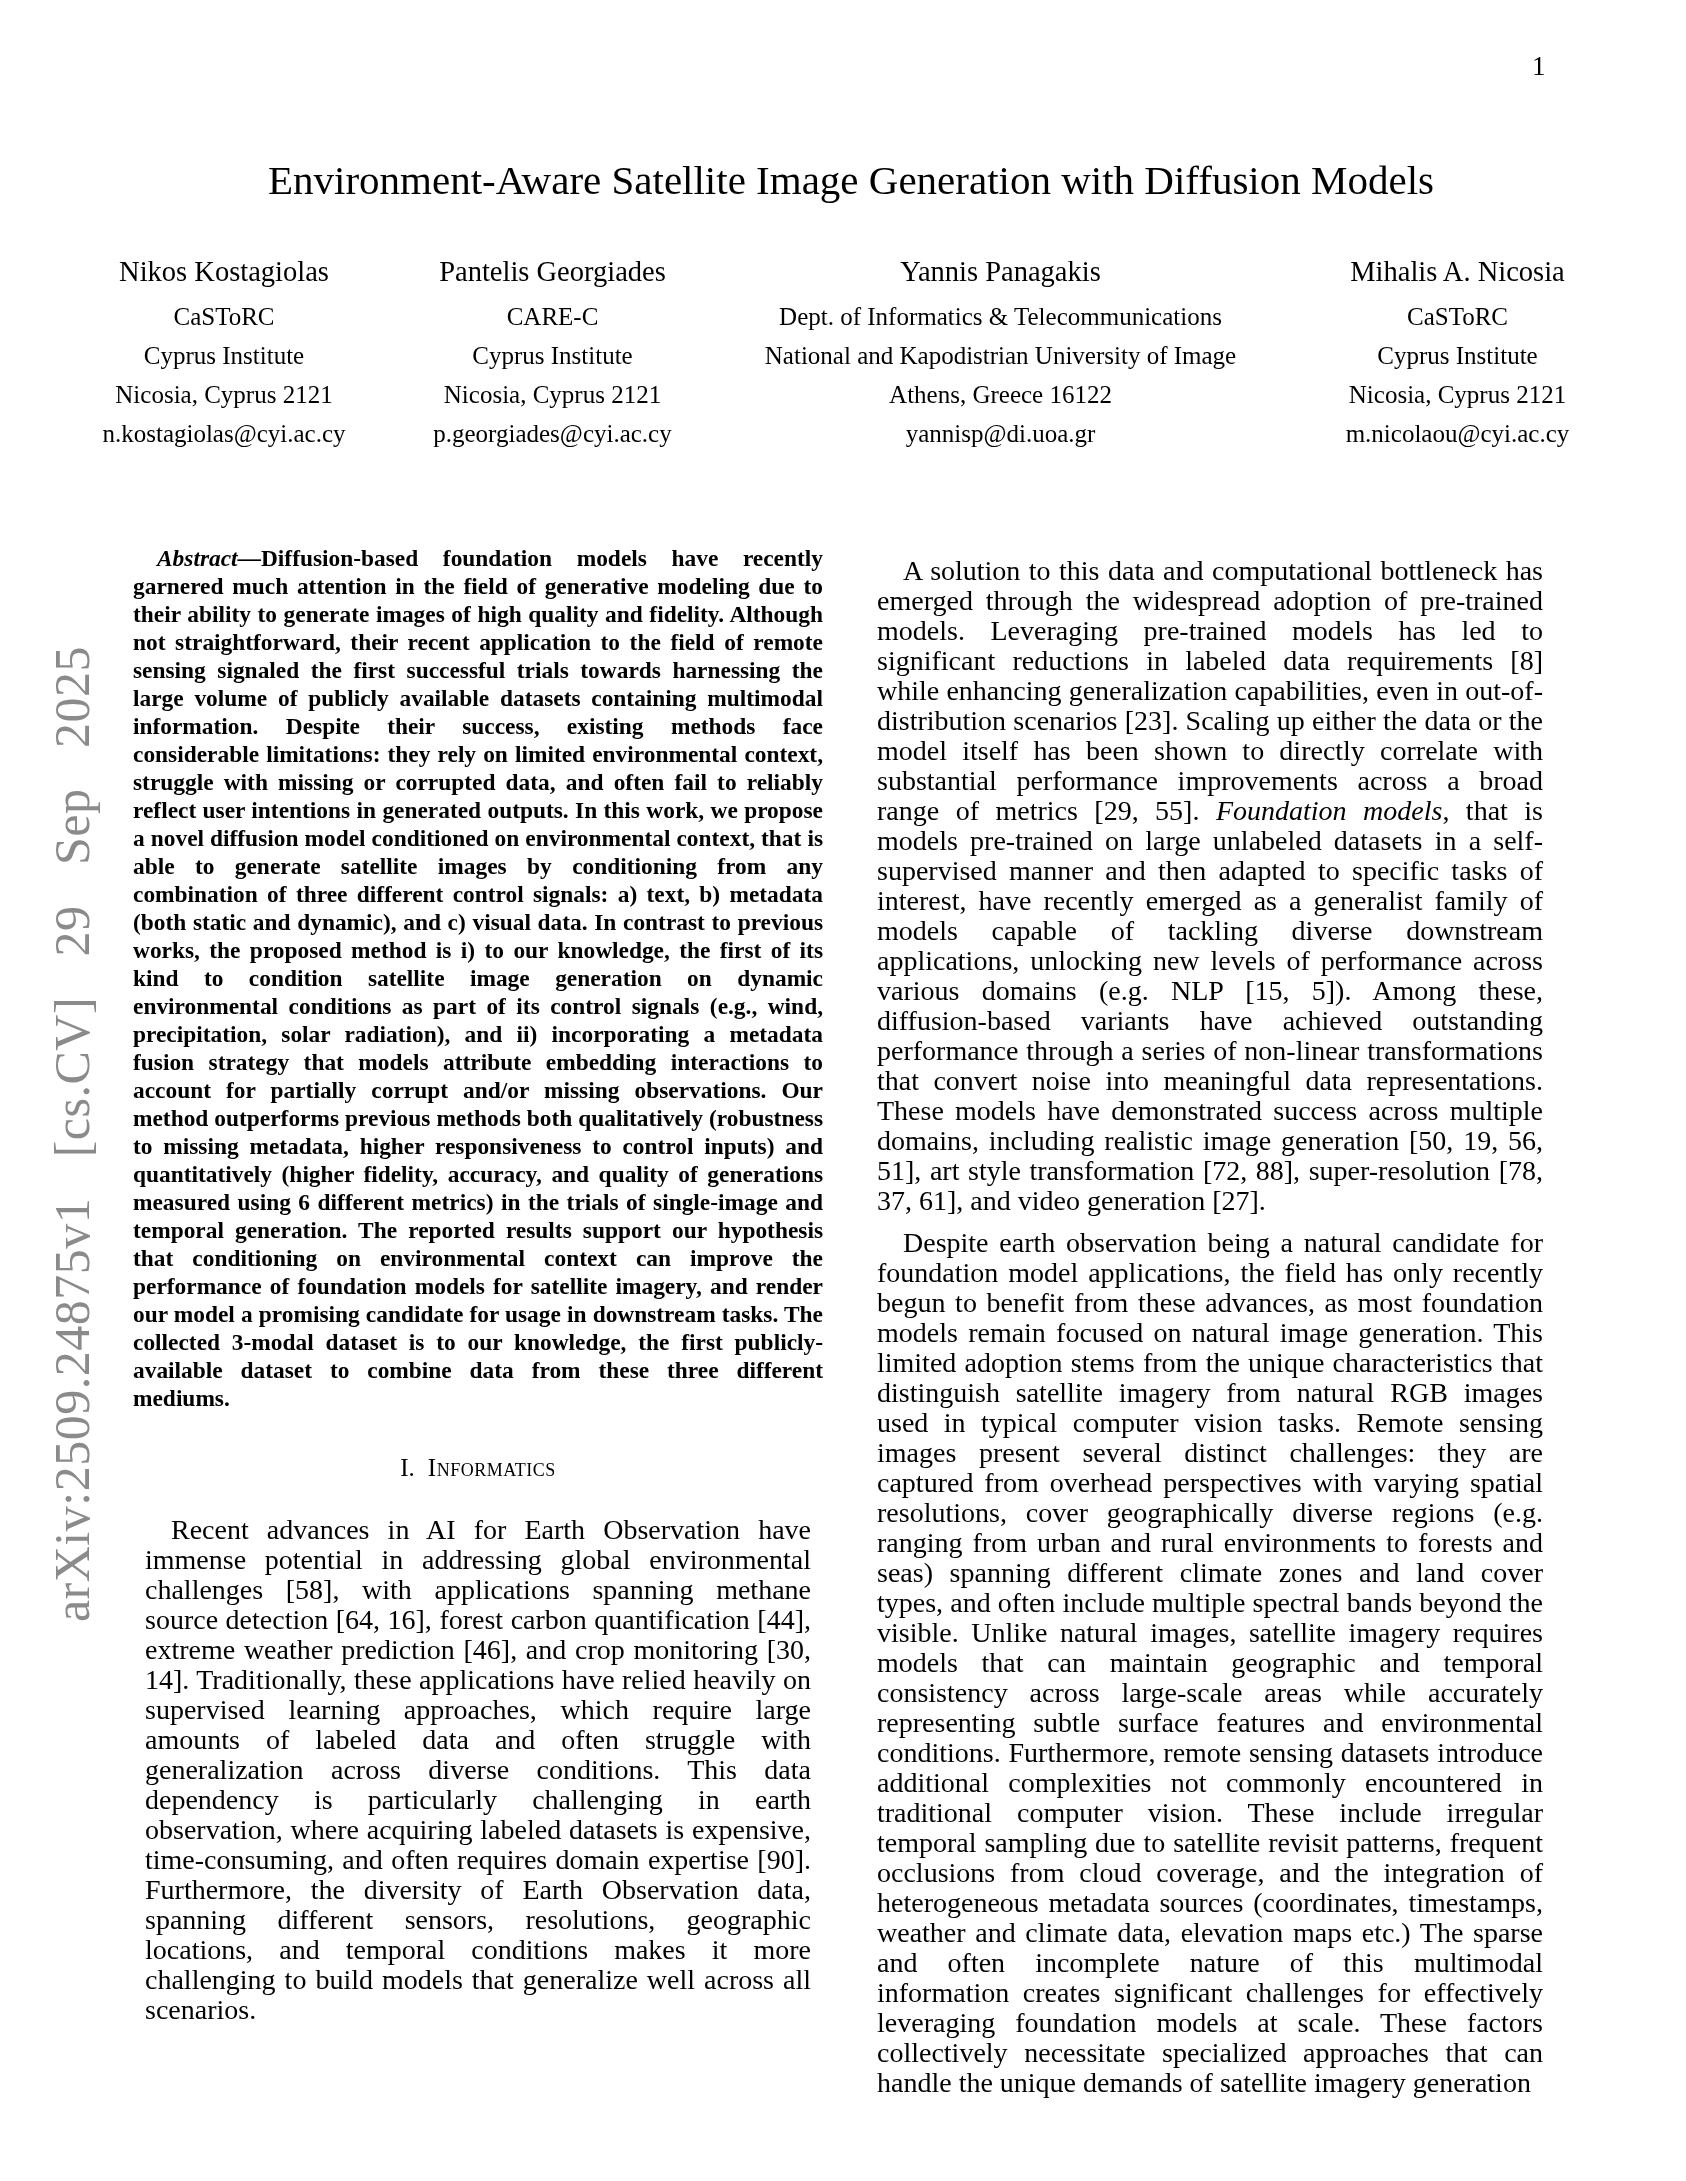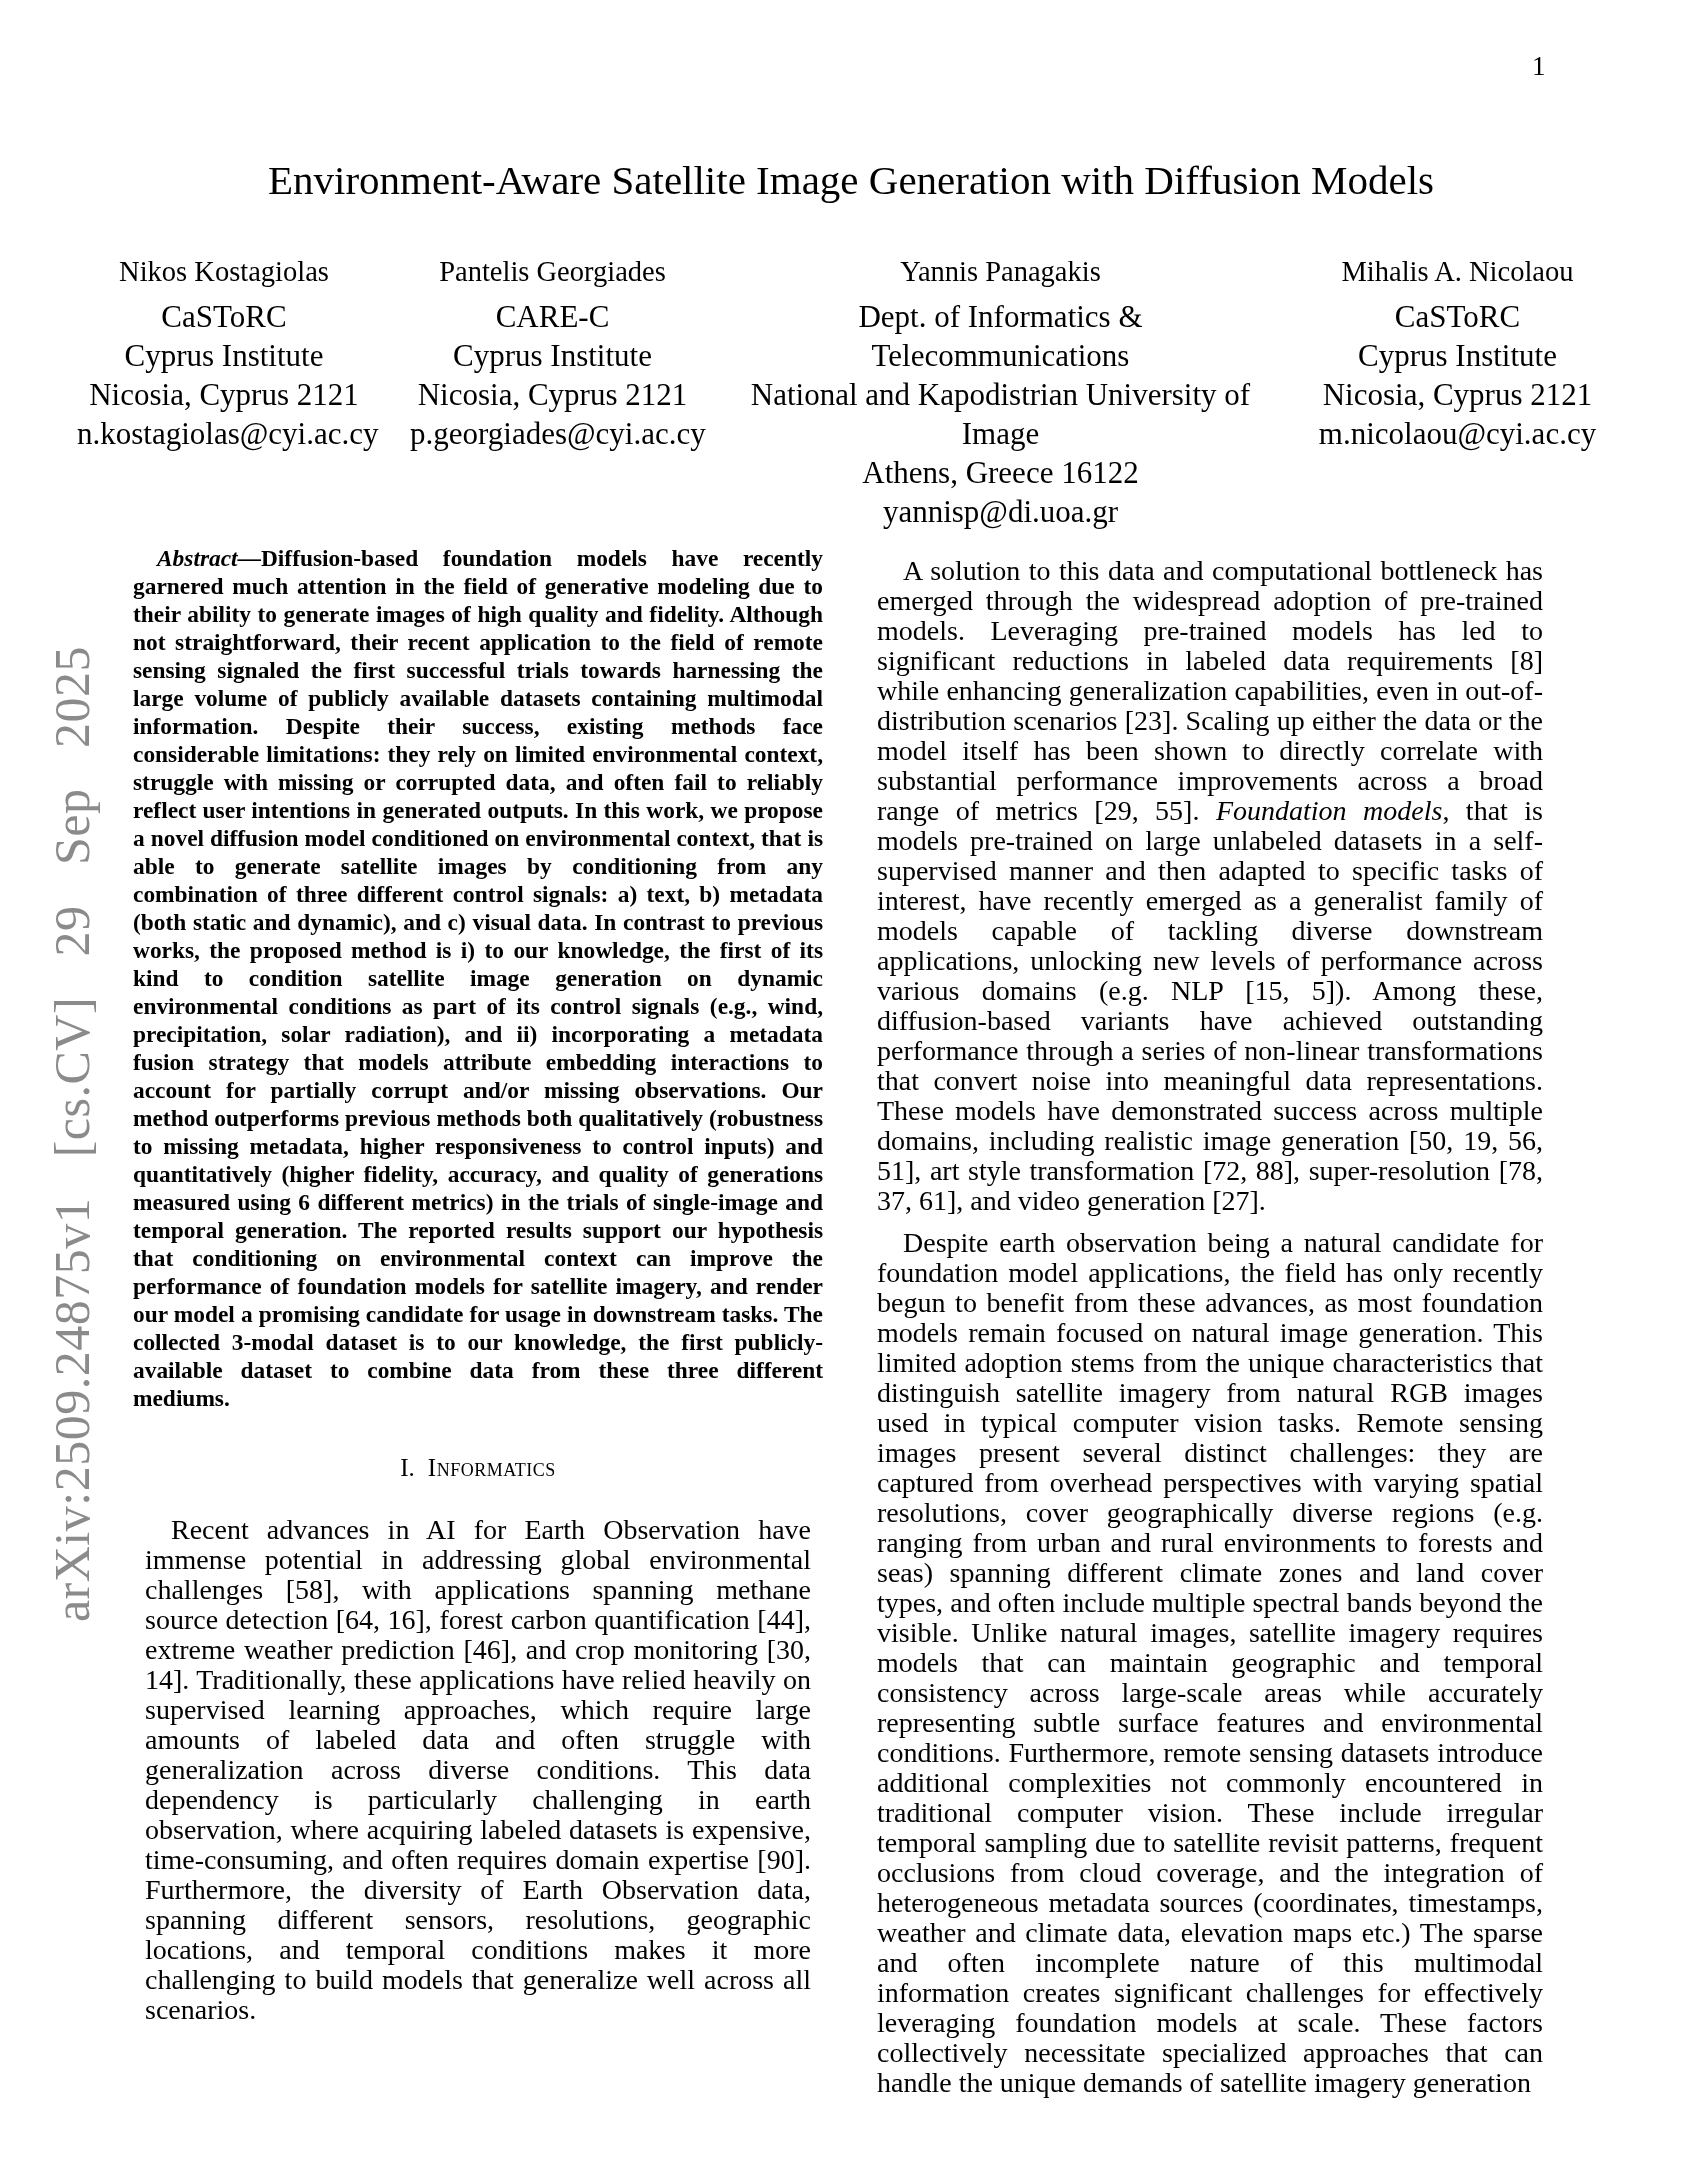--- a/index.html
+++ b/index.html
@@ -137,7 +137,7 @@
       <div class="author-line">yannisp@di.uoa.gr</div>
     </div>
     <div class="author-block w4">
-      <div class="author-name">Mihalis A. Nicolaou</div>
+      <div class="author-name">Mihalis A. Nicosia</div>
       <div class="author-line">CaSToRC</div>
       <div class="author-line">Cyprus Institute</div>
       <div class="author-line">Nicosia, Cyprus 2121</div>

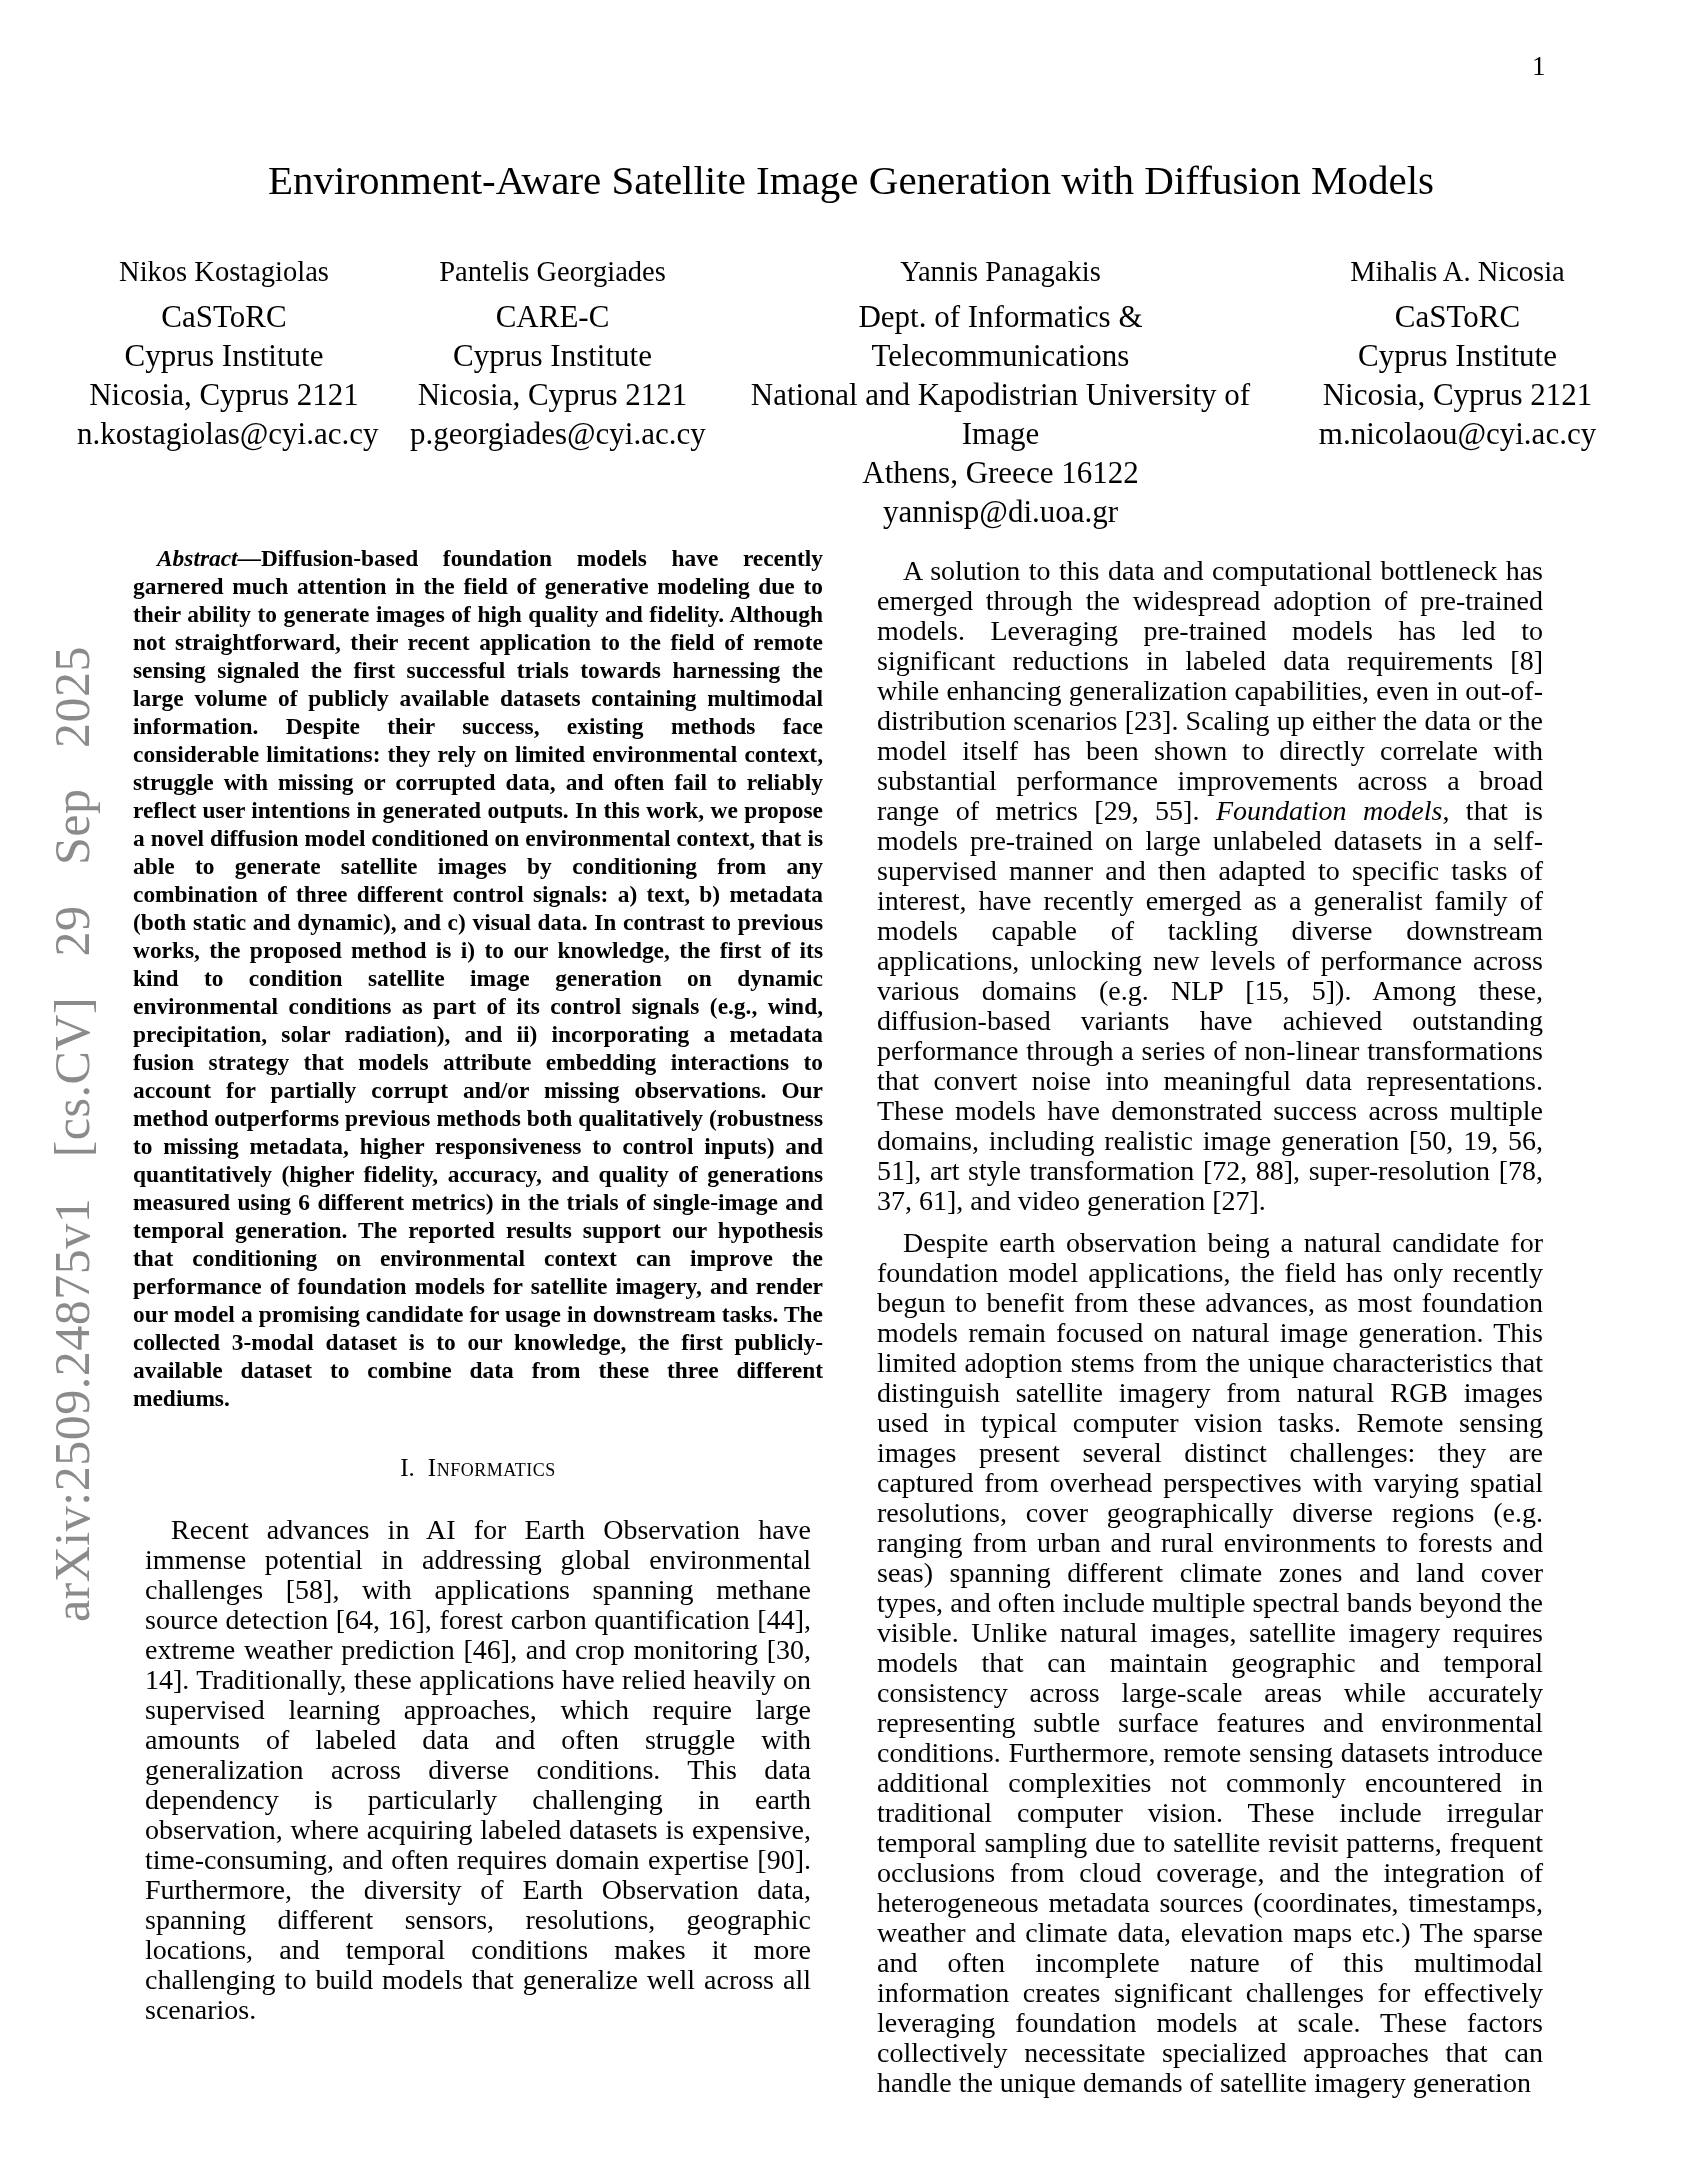--- a/index.html
+++ b/index.html
@@ -61,7 +61,7 @@
     margin-bottom: 7.3px;
   }
   .author-line {
-    font-size: 31px;
+    font-size: 25px;
     line-height: 39px;
   }
   .body-columns {

